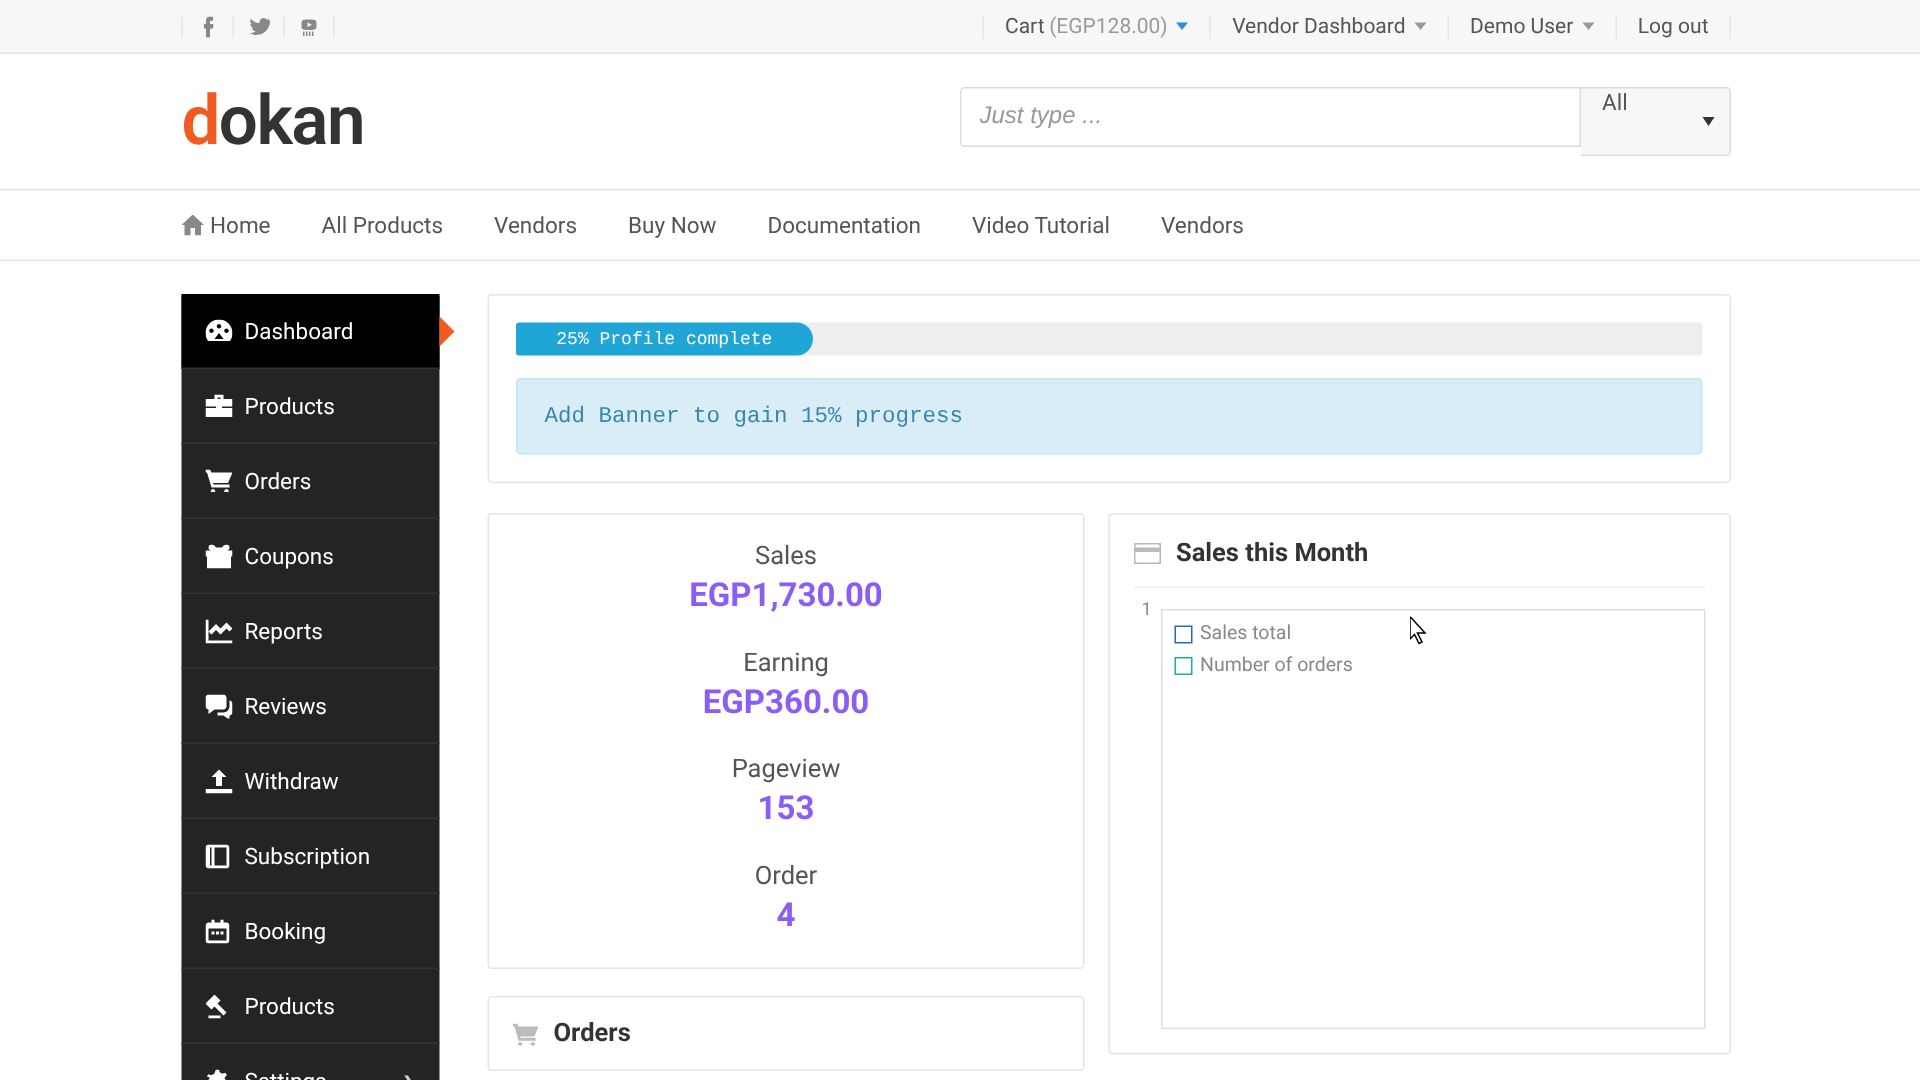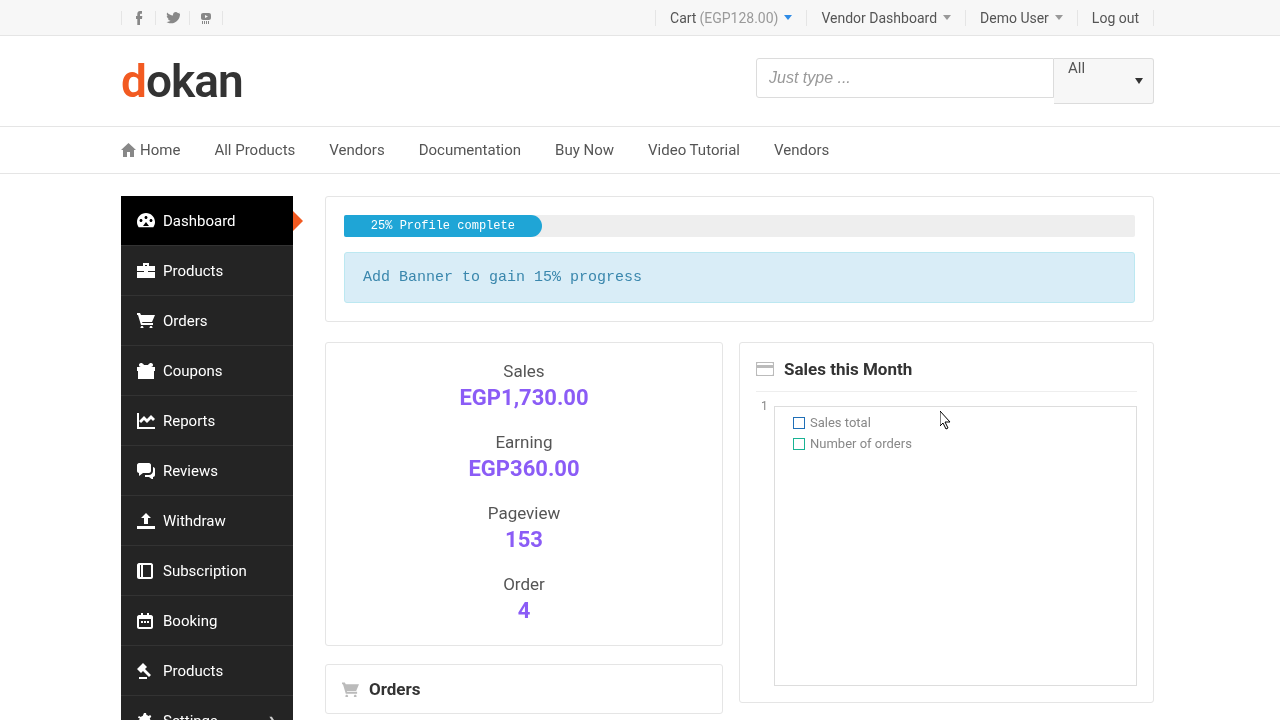--- a/index.html
+++ b/index.html
@@ -20,7 +20,7 @@
   .logo { font-size: 46px; font-weight: 600; color: #333; letter-spacing: -1px; }
   .logo .d { color: #f25a21; }
   .header .search-wrap { margin-left: auto; display: flex; }
-  .search-input { width: 298px; height: 40px; border: 1px solid #dcdcdc; border-radius: 3px 0 0 3px; padding: 0 12px; font-size: 16px; color: #7f1d1d; }
+  .search-input { width: 414px; height: 40px; border: 1px solid #dcdcdc; border-radius: 3px 0 0 3px; padding: 0 12px; font-size: 16px; color: #7f1d1d; }
   .search-input::placeholder { color: #999; font-style: italic; }
   .category-select { width: 100px; height: 46px; border: 1px solid #dcdcdc; border-left: none; border-radius: 0 3px 3px 0; background: #f7f7f7; padding: 0 26px 0 14px; font-size: 15px; color: #555; position: relative; display: flex; cursor: pointer; }
   .category-select .dd { position: absolute; right: 10px; top: 50%; transform: translateY(-50%); width: 0; height: 0; border-left: 4px solid transparent; border-right: 4px solid transparent; border-top: 6px solid #333; }

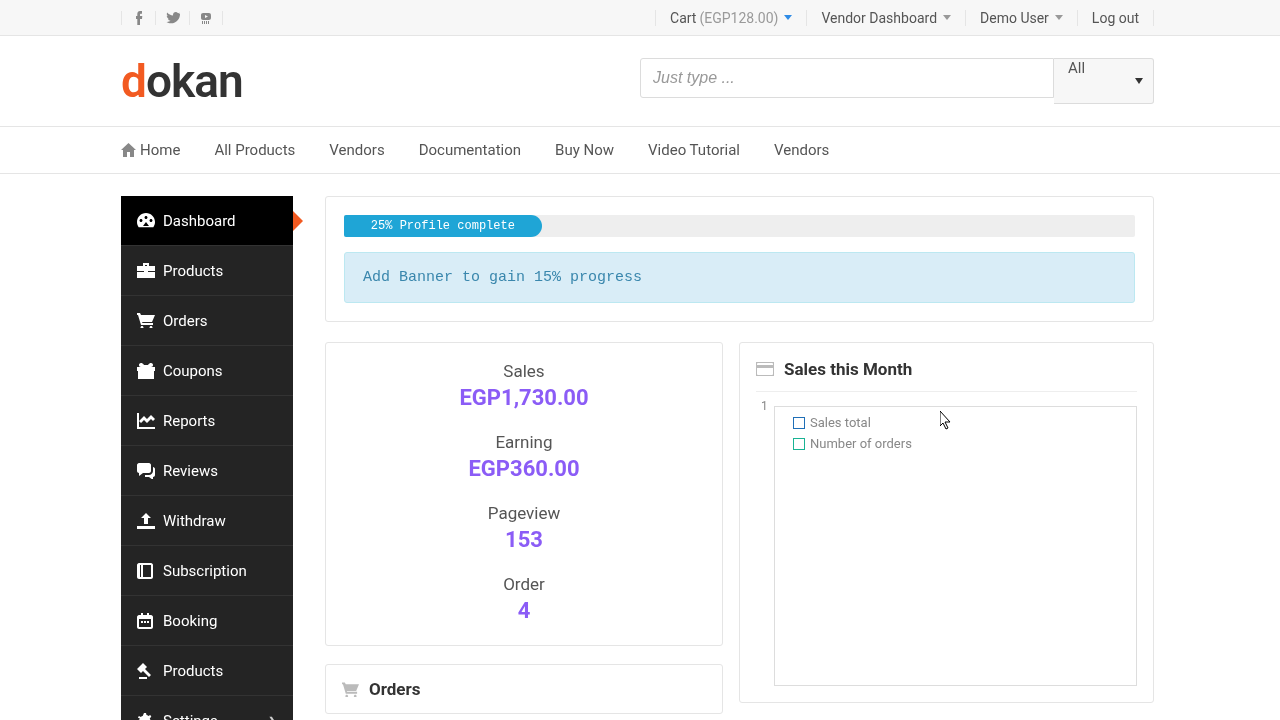--- a/index.html
+++ b/index.html
@@ -143,10 +143,10 @@
       <span>Vendors</span>
     </div>
   <div class="nav-link">
+      <span>Buy Now</span>
+    </div>
+  <div class="nav-link">
       <span>Documentation</span>
-    </div>
-  <div class="nav-link">
-      <span>Buy Now</span>
     </div>
   <div class="nav-link">
       <span>Video Tutorial</span>

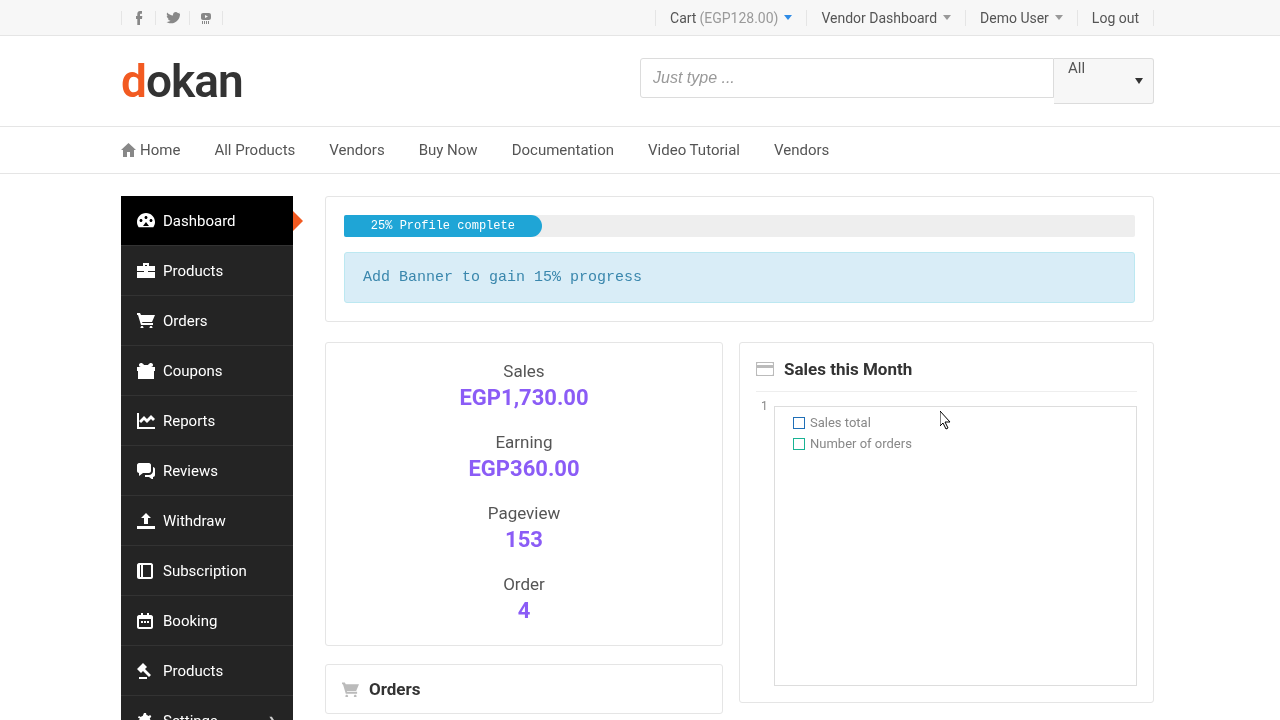--- a/index.html
+++ b/index.html
@@ -59,7 +59,7 @@
   .chart-title { font-size: 17px; font-weight: 700; color: #333; }
   .chart-body { position: relative; border: 1px solid #ddd; height: 280px; margin-left: 18px; }
   .y-tick { position: absolute; left: -14px; top: -8px; font-size: 12px; color: #888; }
-  .legend { position: absolute; top: 8px; left: 18px; font-size: 13px; }
+  .legend { position: absolute; top: 8px; left: 8px; font-size: 13px; }
   .legend-row { display: flex; align-items: center; margin-bottom: 6px; }
   .legend-swatch { width: 12px; height: 12px; border: 1px solid #1f6fb7; margin-right: 5px; }
   .legend-swatch.s2 { border-color: #19b394; }

